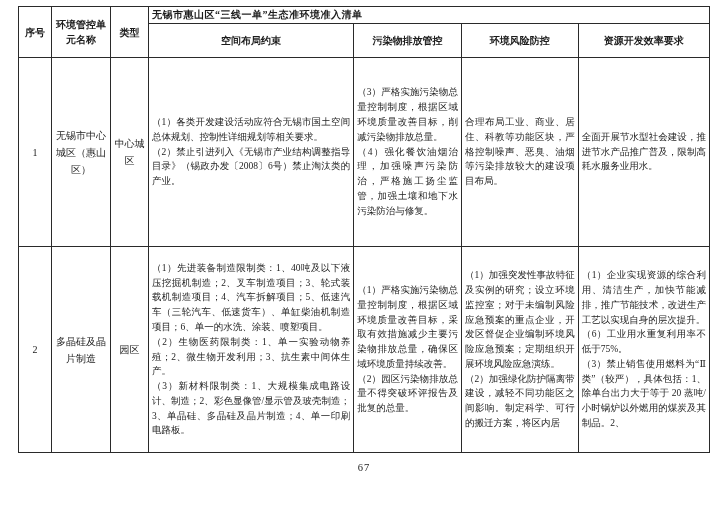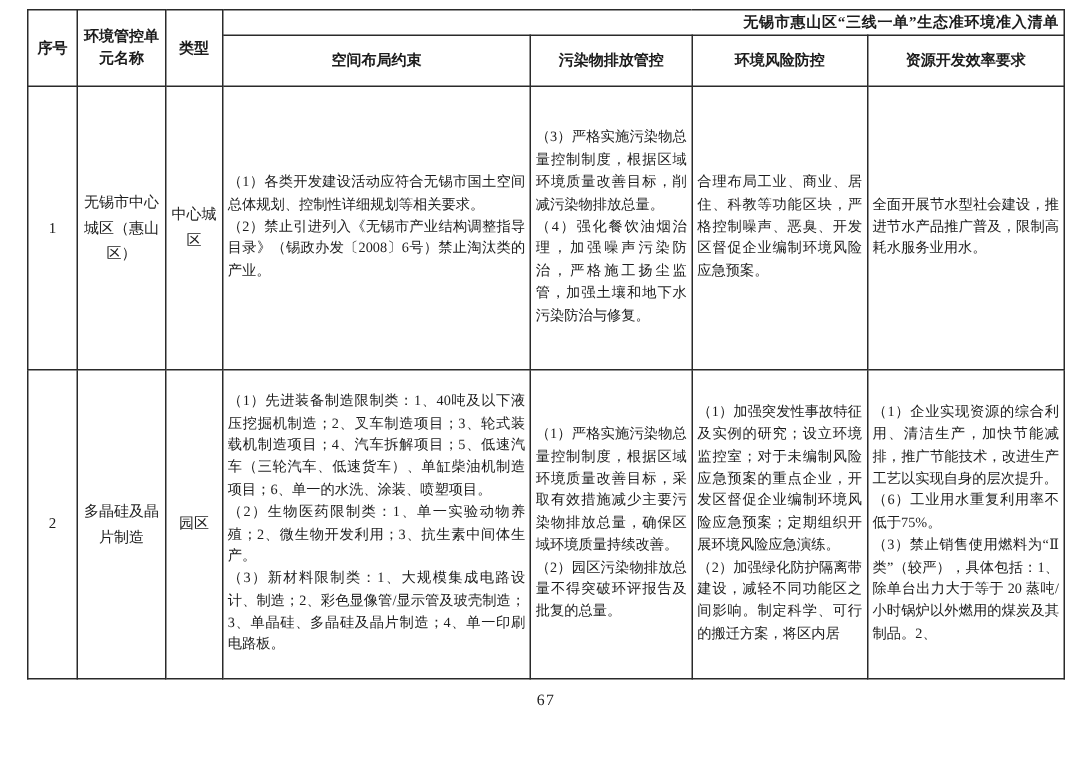--- a/index.html
+++ b/index.html
@@ -43,7 +43,7 @@
   th.merged-header {
     font-size: 10px;
     font-weight: bold;
-    text-align: right;
+    text-align: left;
     height: 17px;
     padding: 0 2px;
     letter-spacing: 0.5px;

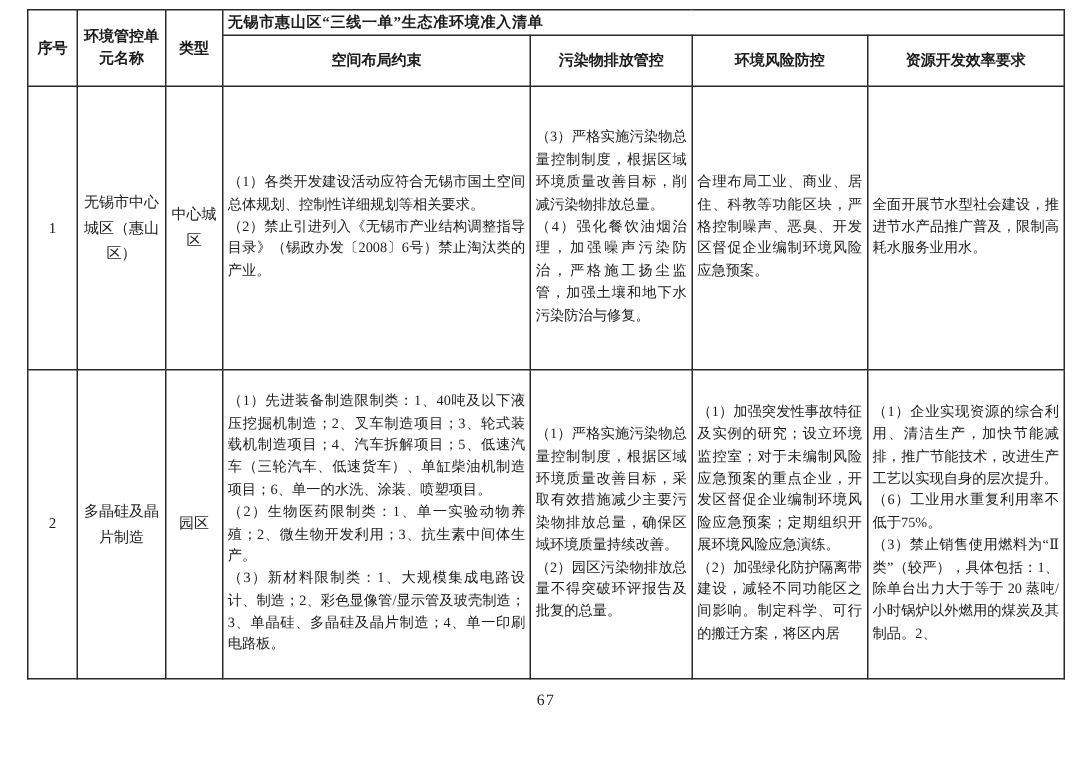--- a/index.html
+++ b/index.html
@@ -122,7 +122,7 @@
             <div class="para">（4）强化餐饮油烟治理，加强噪声污染防治，严格施工扬尘监管，加强土壤和地下水污染防治与修复。</div>
           </td>
         <td class="content-cell">
-            <div class="para">合理布局工业、商业、居住、科教等功能区块，严格控制噪声、恶臭、开发区督促企业编制环境风险应急预案。</div>
+            <div class="para">合理布局工业、商业、居住、科教等功能区块，严格控制噪声、恶臭、油烟等污染排放较大的建设项目布局。</div>
           </td>
         <td class="content-cell">
             <div class="para">全面开展节水型社会建设，推进节水产品推广普及，限制高耗水服务业用水。</div>

